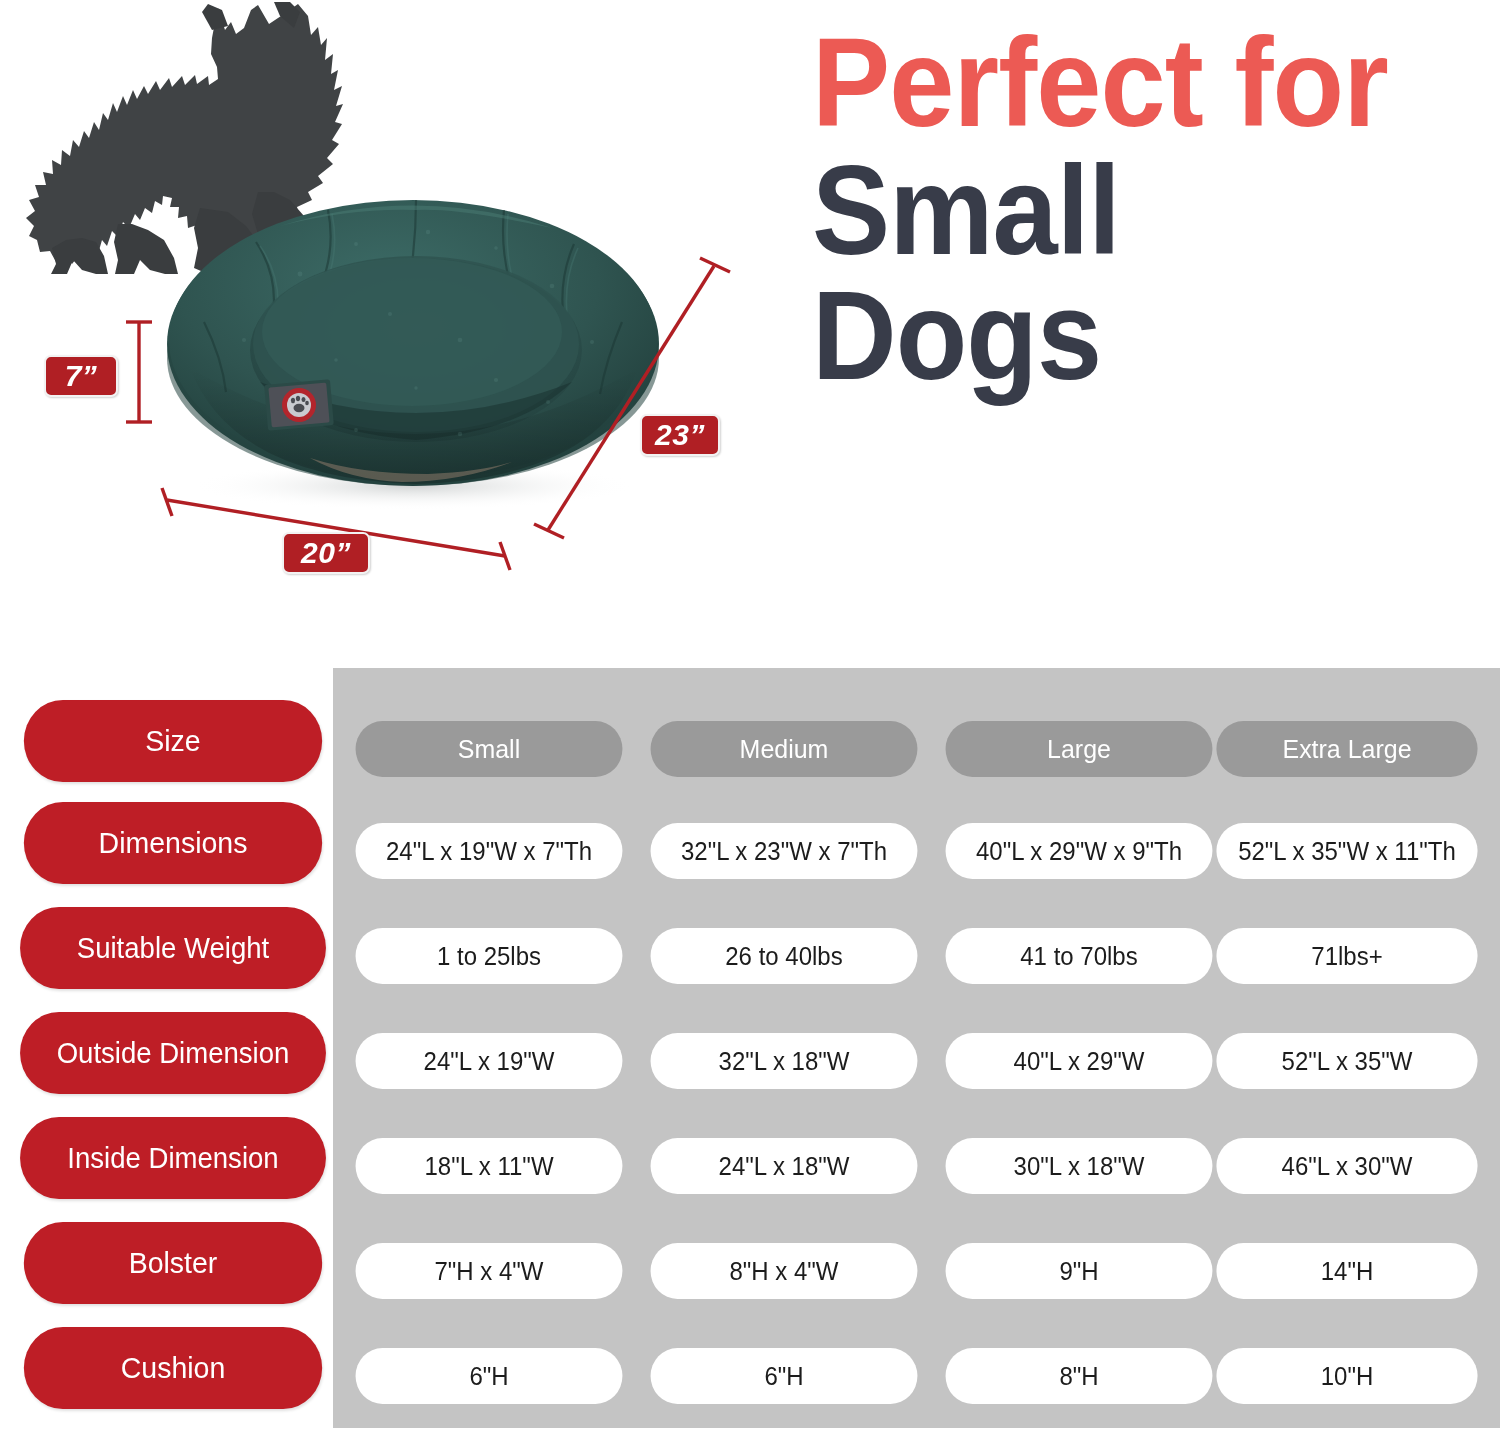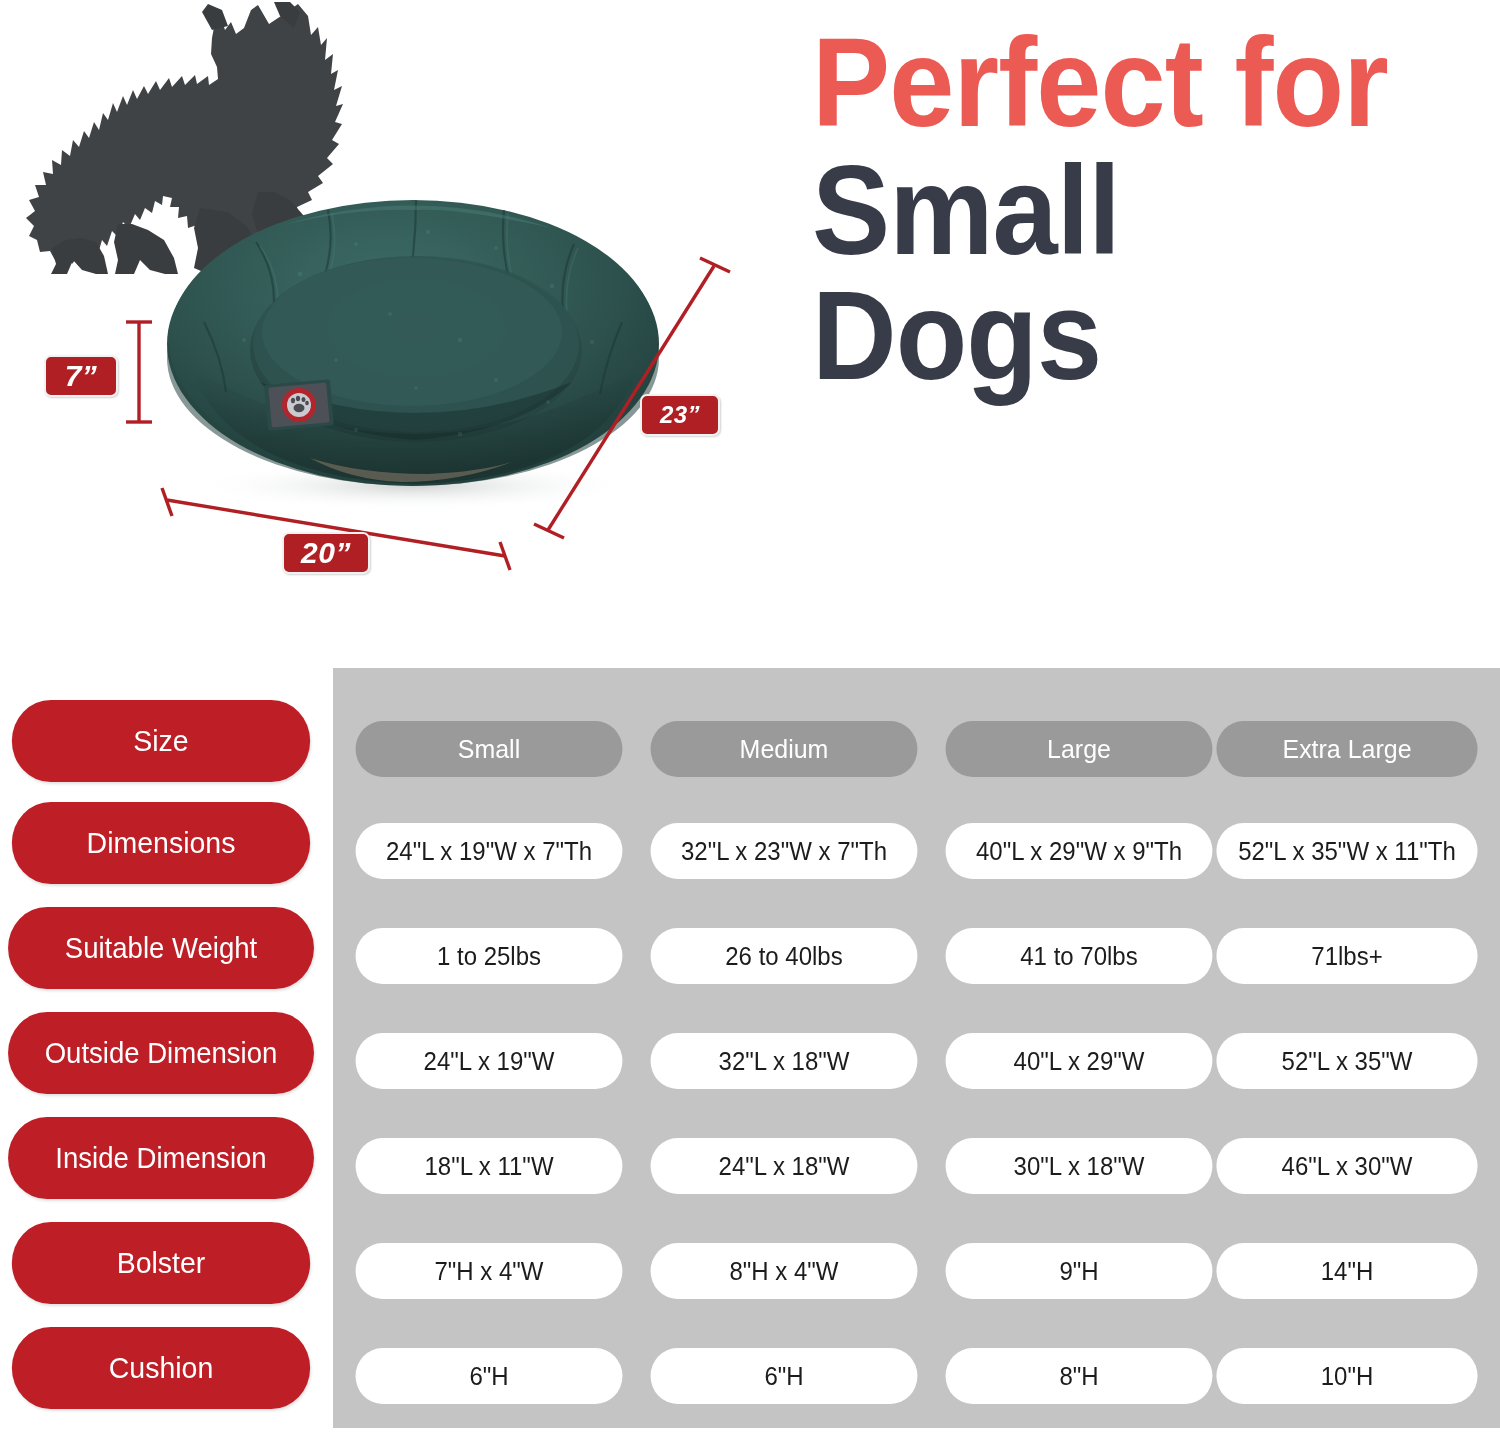--- a/index.html
+++ b/index.html
@@ -63,7 +63,7 @@
   }
   #badge-7  { left: 44px;  top: 355px; width: 74px;  height: 42px; font-size: 30px; }
   #badge-19 { left: 282px; top: 532px; width: 88px;  height: 42px; font-size: 30px; }
-  #badge-23 { left: 640px; top: 394px; width: 80px;  height: 42px; font-size: 24px; font-style: italic; }
+  #badge-23 { left: 640px; top: 414px; width: 80px;  height: 42px; font-size: 30px; font-style: italic; }
 
   .dim-line { position: absolute; }
   .dim-line svg { display: block; overflow: visible; }

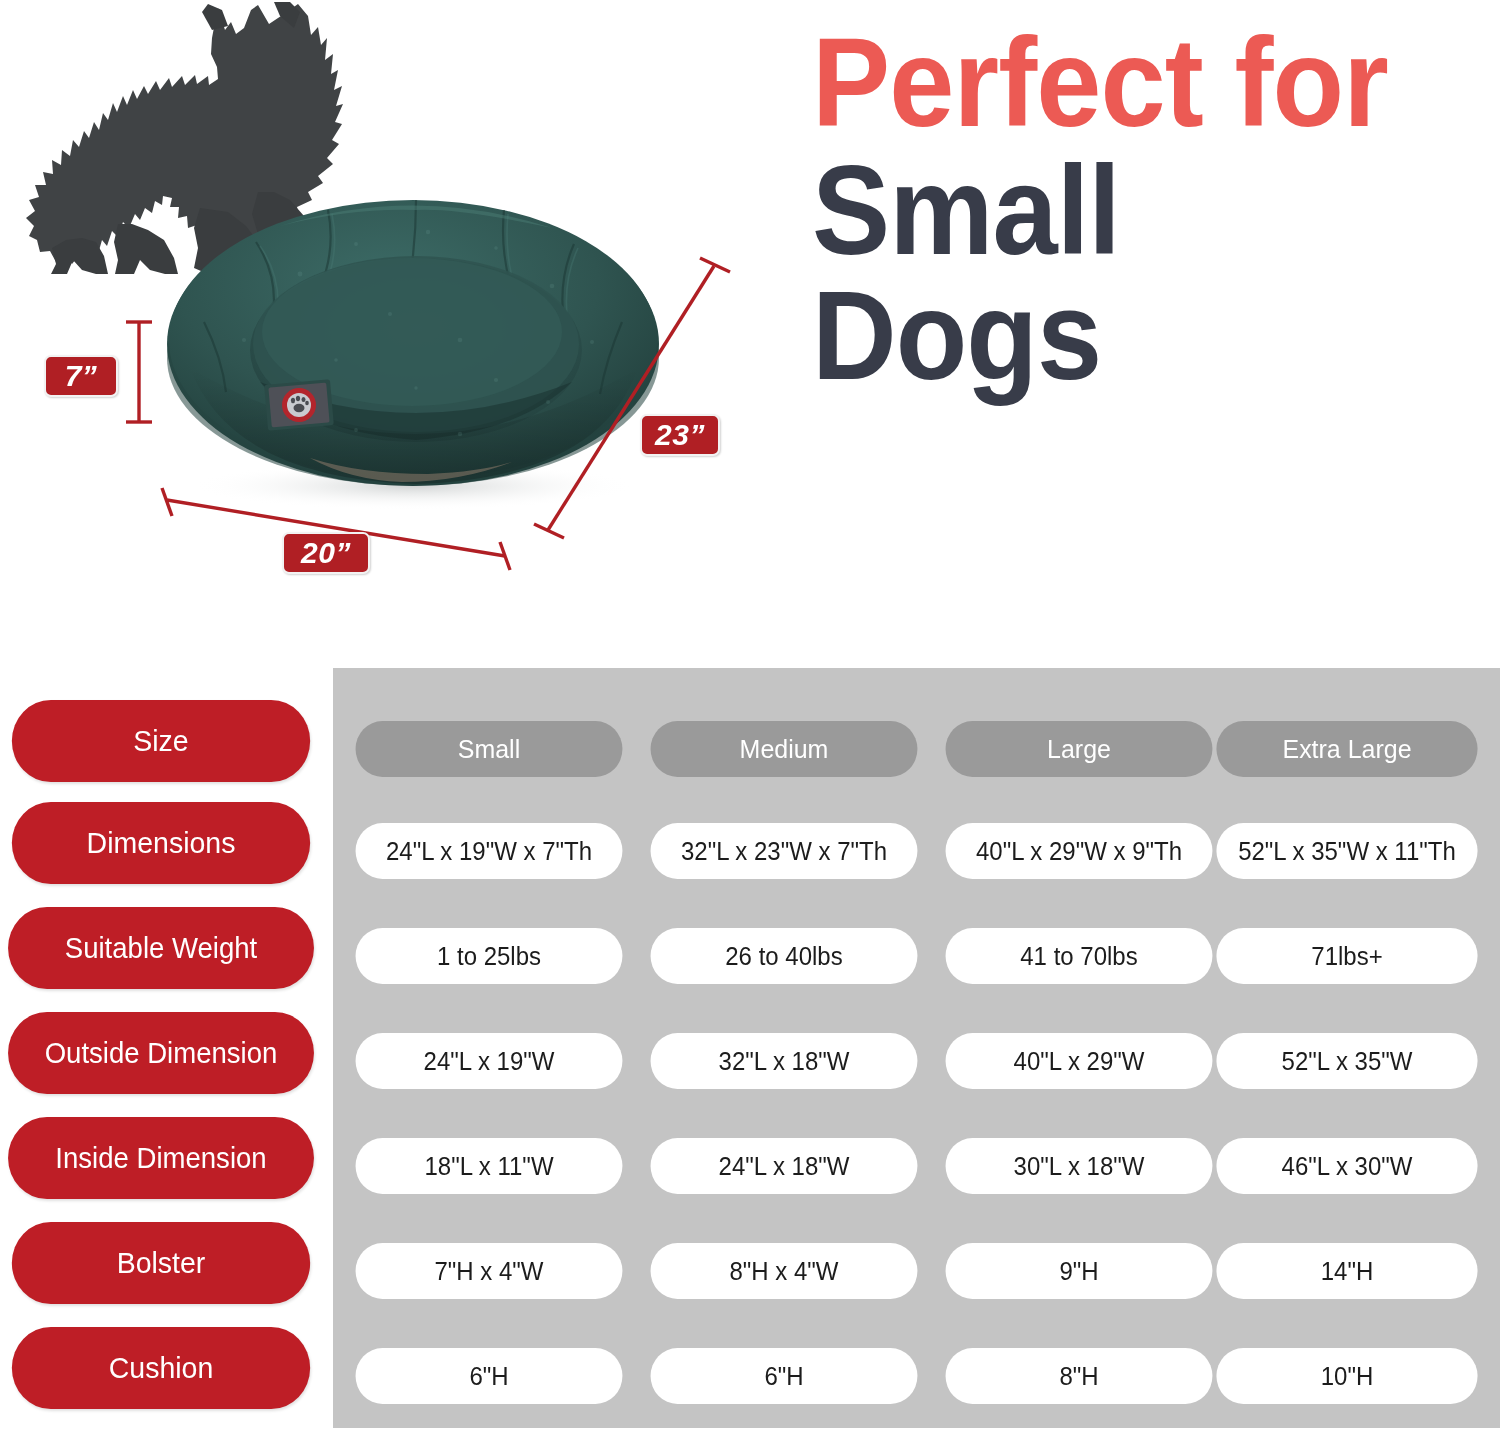--- a/index.html
+++ b/index.html
@@ -105,7 +105,7 @@
 
   #label-column {
     position: absolute;
-    left: 0; top: 0;
+    left: 12px; top: 0;
     width: 287px; height: 774px;
   }
 

